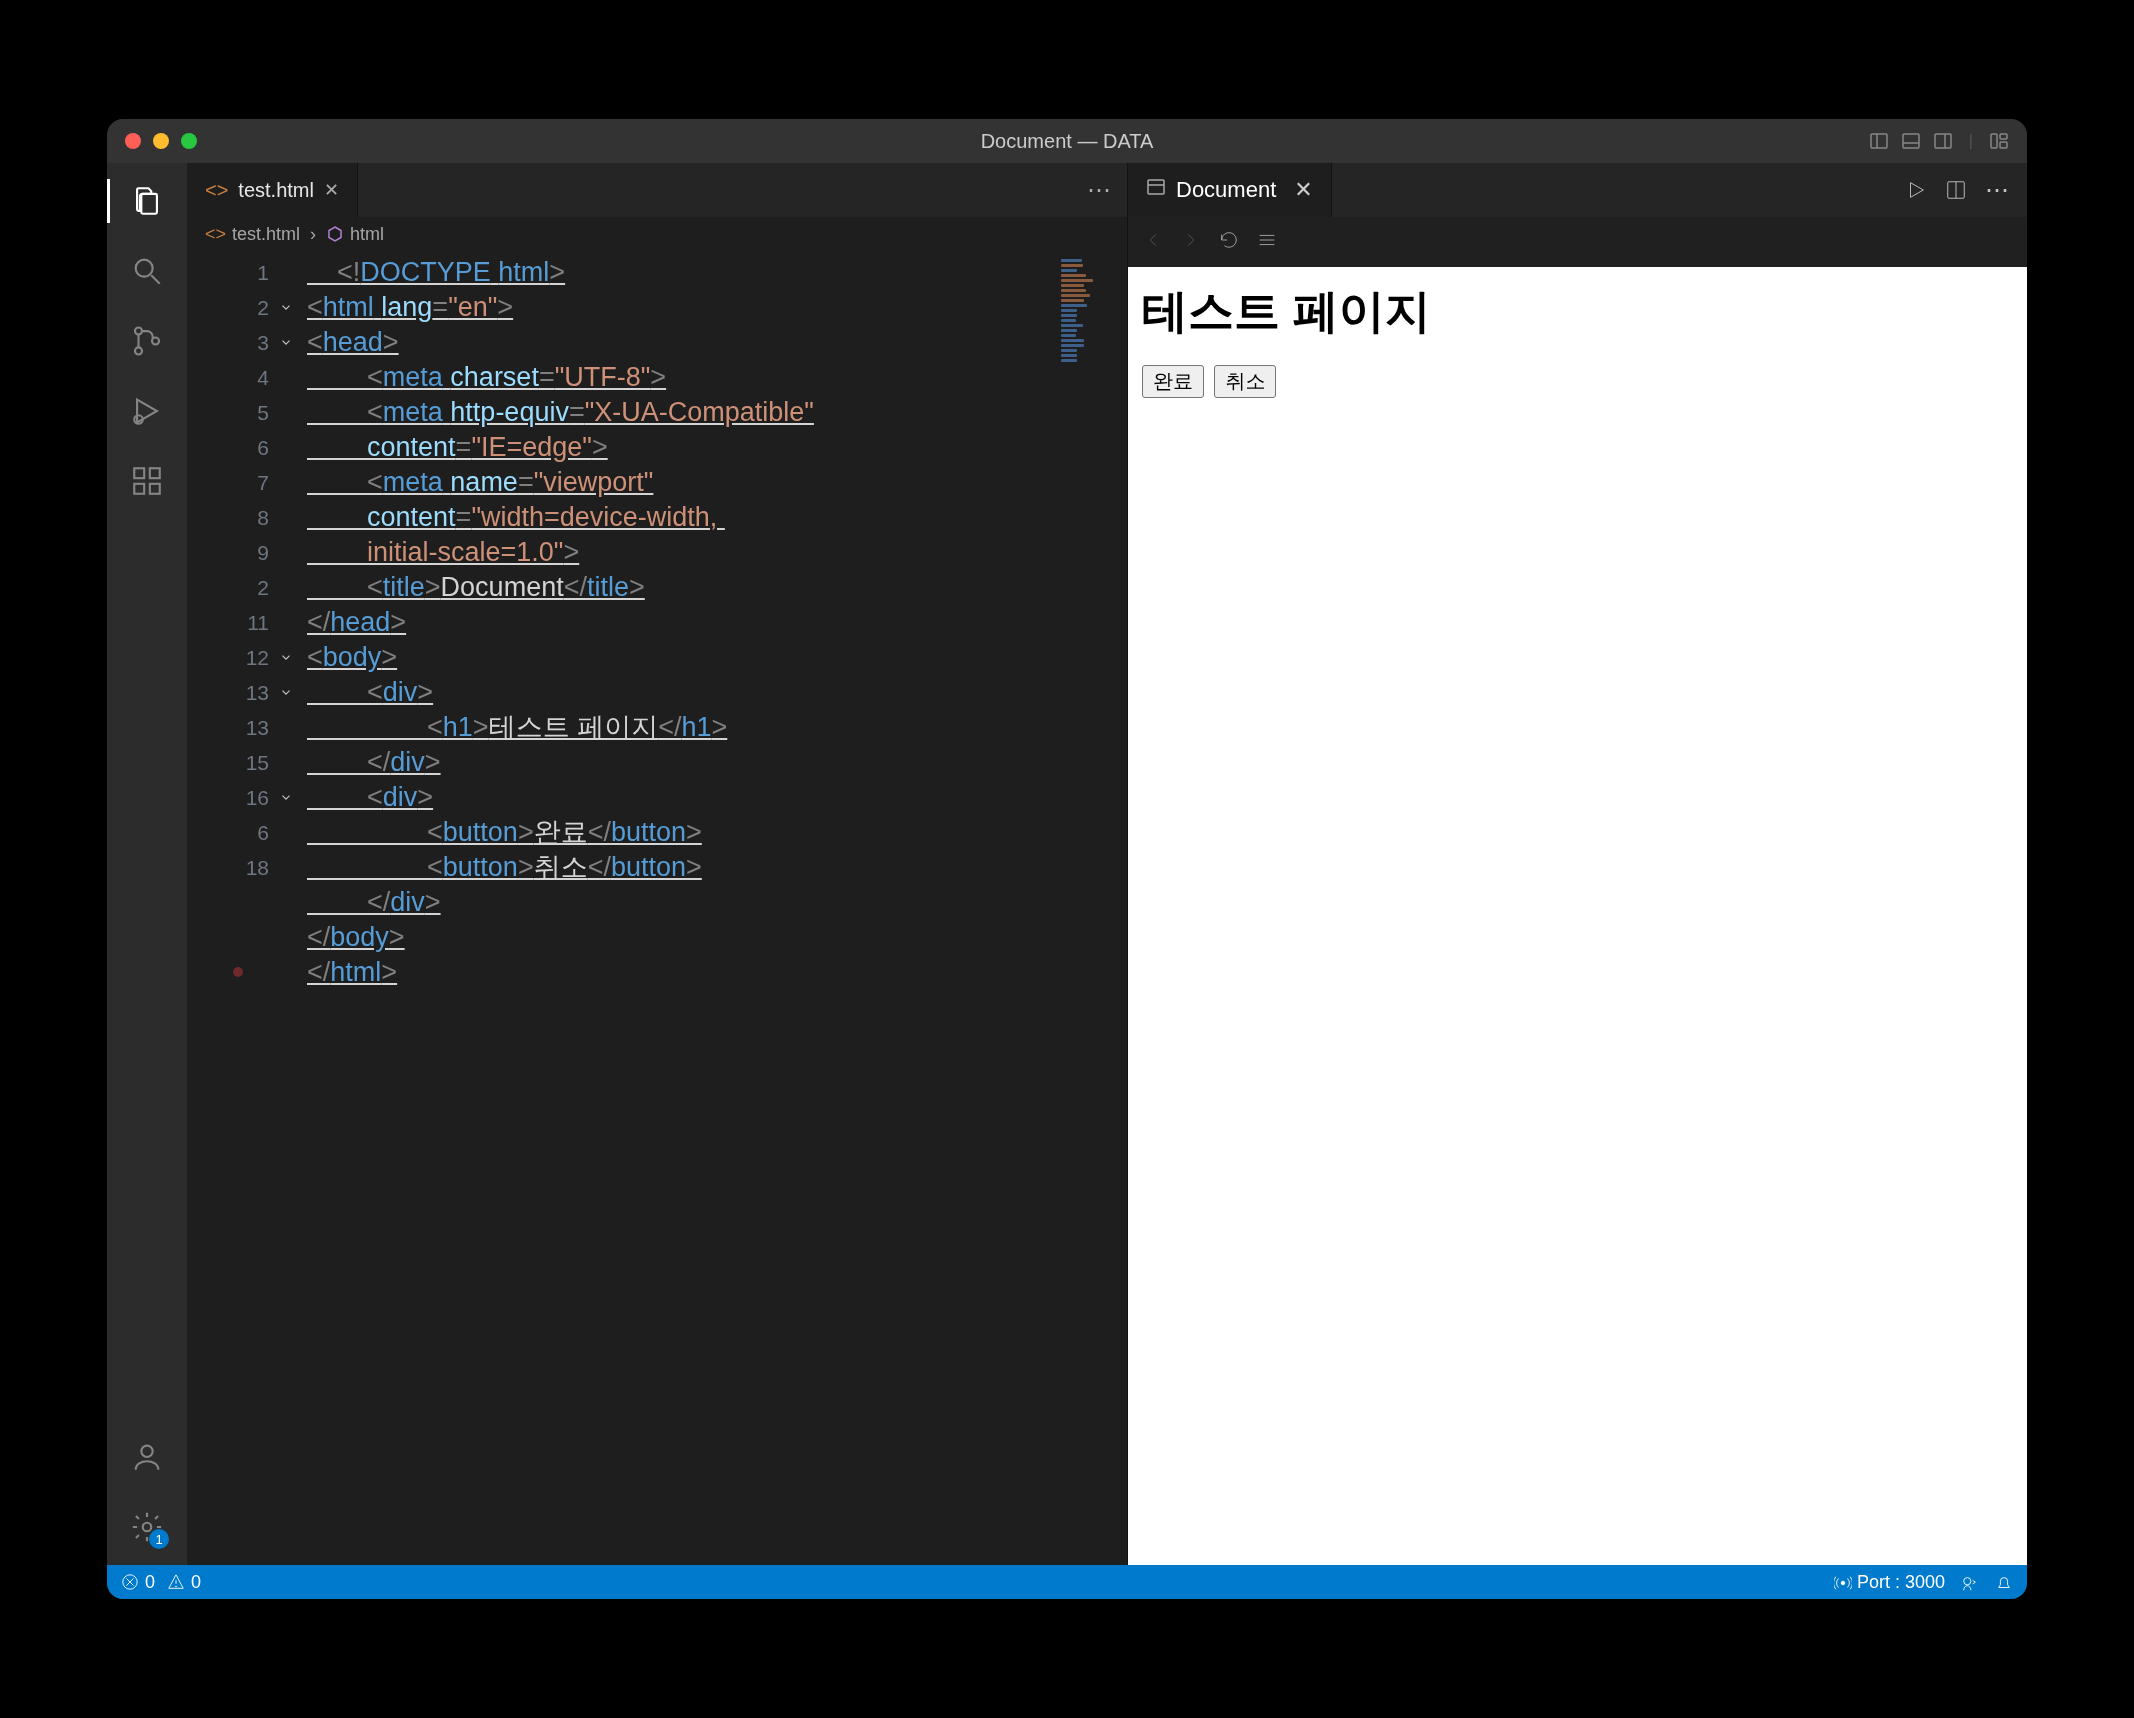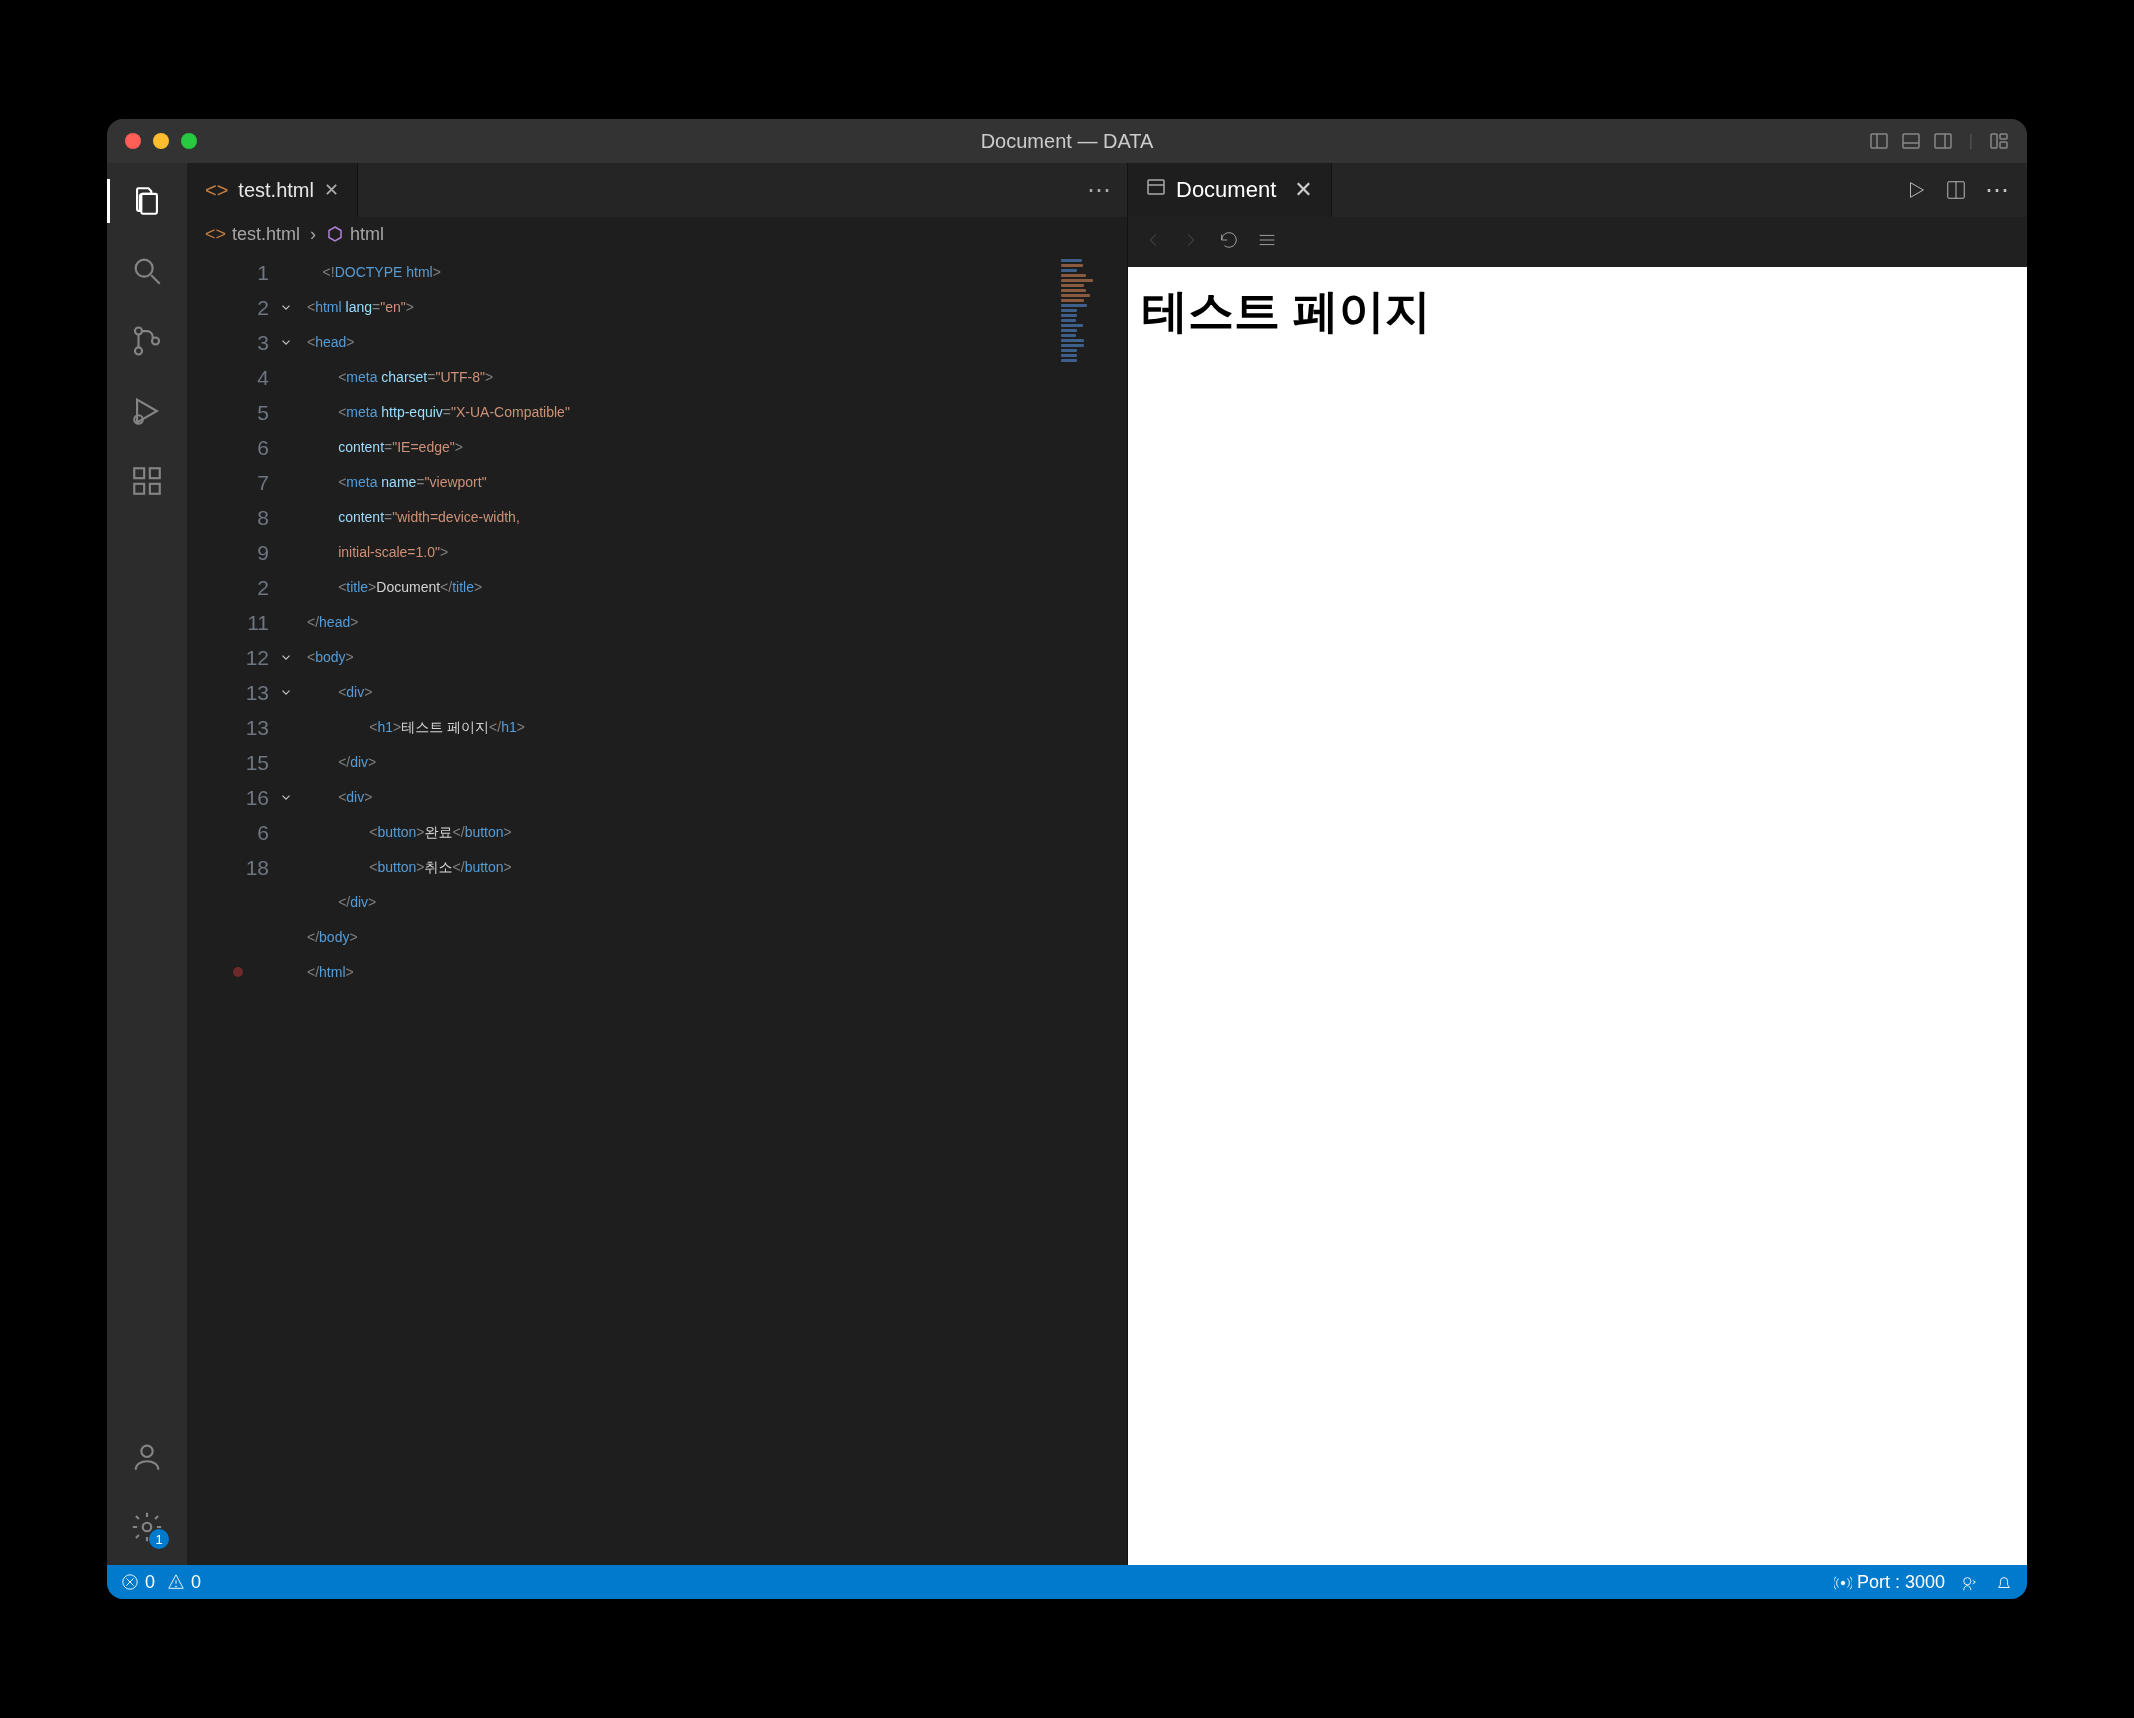--- a/index.html
+++ b/index.html
@@ -34,7 +34,7 @@
 .fold-gutter { width: 28px; color:#c5c5c5; font-family: monospace; font-size:14px; line-height:35px; padding-top:4px; }
 .fold { display:block; height:35px; }
 .fold svg { width:14px; height:14px; stroke:#c5c5c5; fill:none; vertical-align:middle; }
-.code { flex:1; font-family: Menlo, Consolas, monospace; font-size:14px; line-height:35px; padding-top:4px; white-space:pre; color:#d4d4d4; position:relative; }
+.code { flex:1; font-family: Menlo, Consolas, monospace; font-size:27px; line-height:35px; padding-top:4px; white-space:pre; color:#d4d4d4; position:relative;text-decoration:underline; }
 .current-line { position:absolute; left:0; right:0; height:35px; background:#2a2a2a; z-index:-1; }
 .tok-punc{color:#808080;} .tok-tag{color:#569cd6;} .tok-doctype{color:#569cd6;} .tok-attr{color:#9cdcfe;} .tok-str{color:#ce9178;} .tok-txt{color:#d4d4d4;}
 .minimap { width: 72px; background:#1e1e1e; padding:8px 6px; }

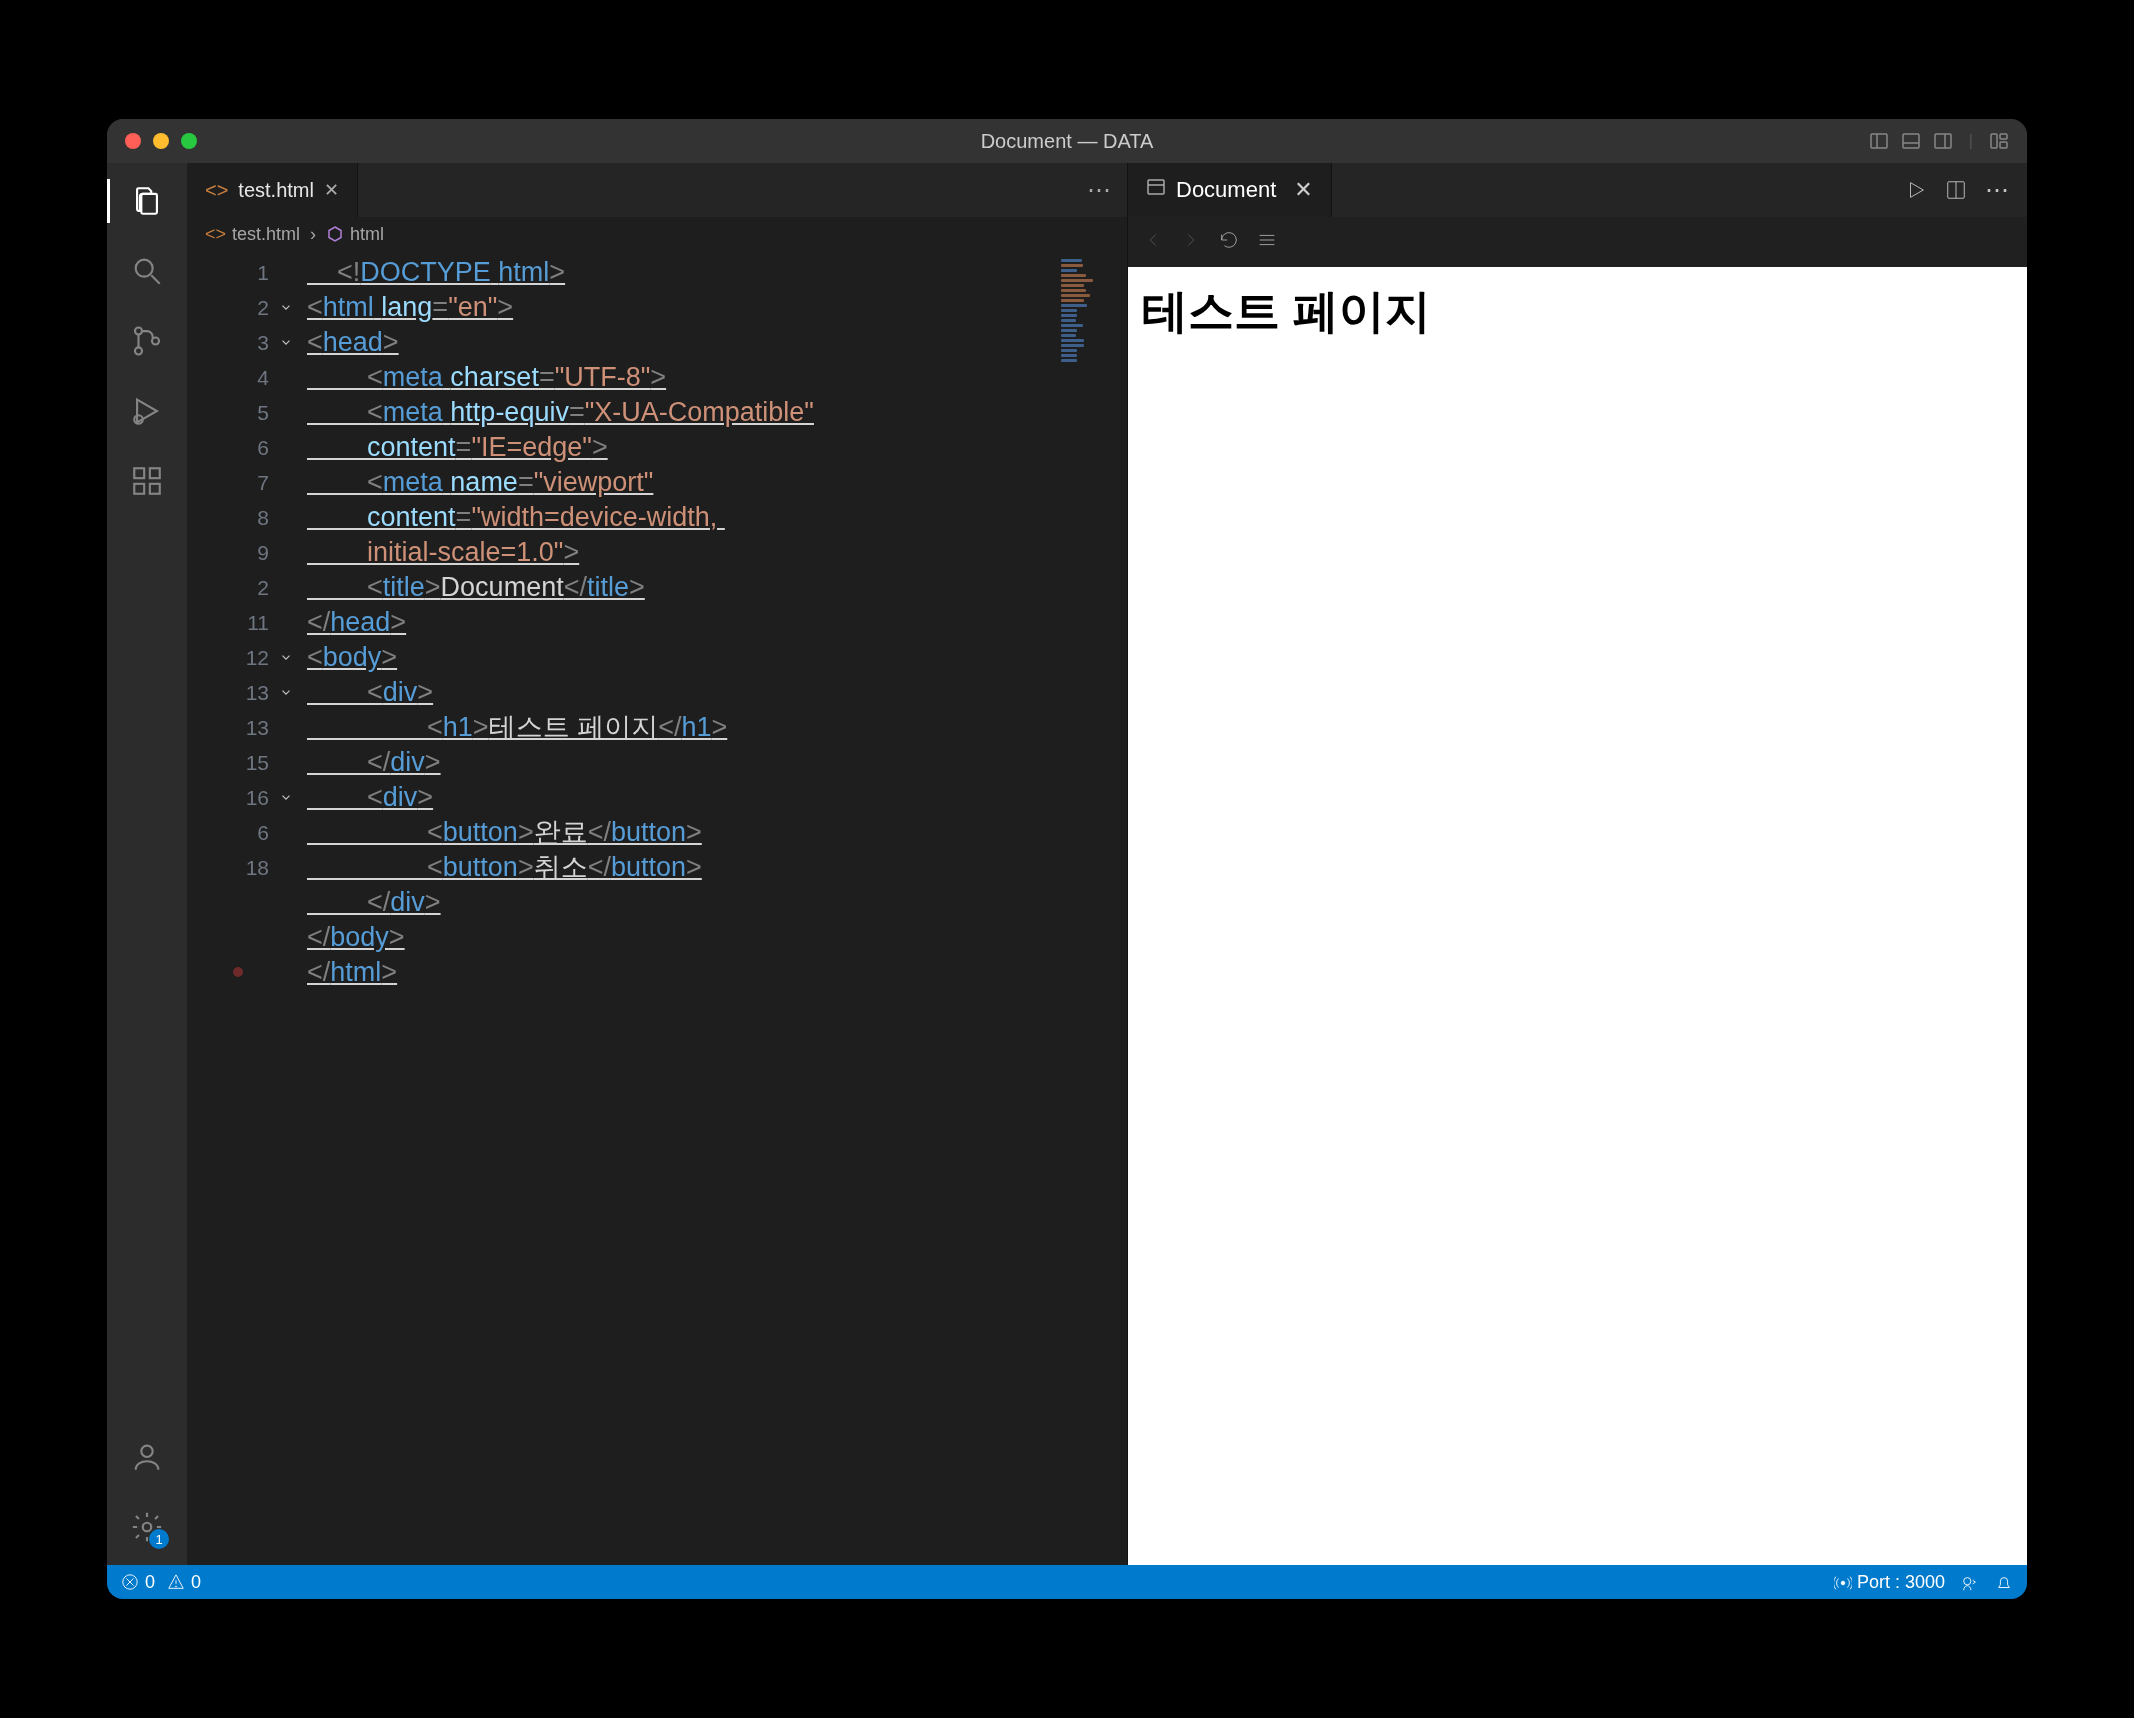--- a/index.html
+++ b/index.html
@@ -292,6 +292,10 @@
       </div>
       <div class="preview-page">
         <h1>테스트 페이지</h1>
+        <div>
+          <button>완료</button>
+          <button>취소</button>
+        </div>
       </div>
     </div>
   </div>

